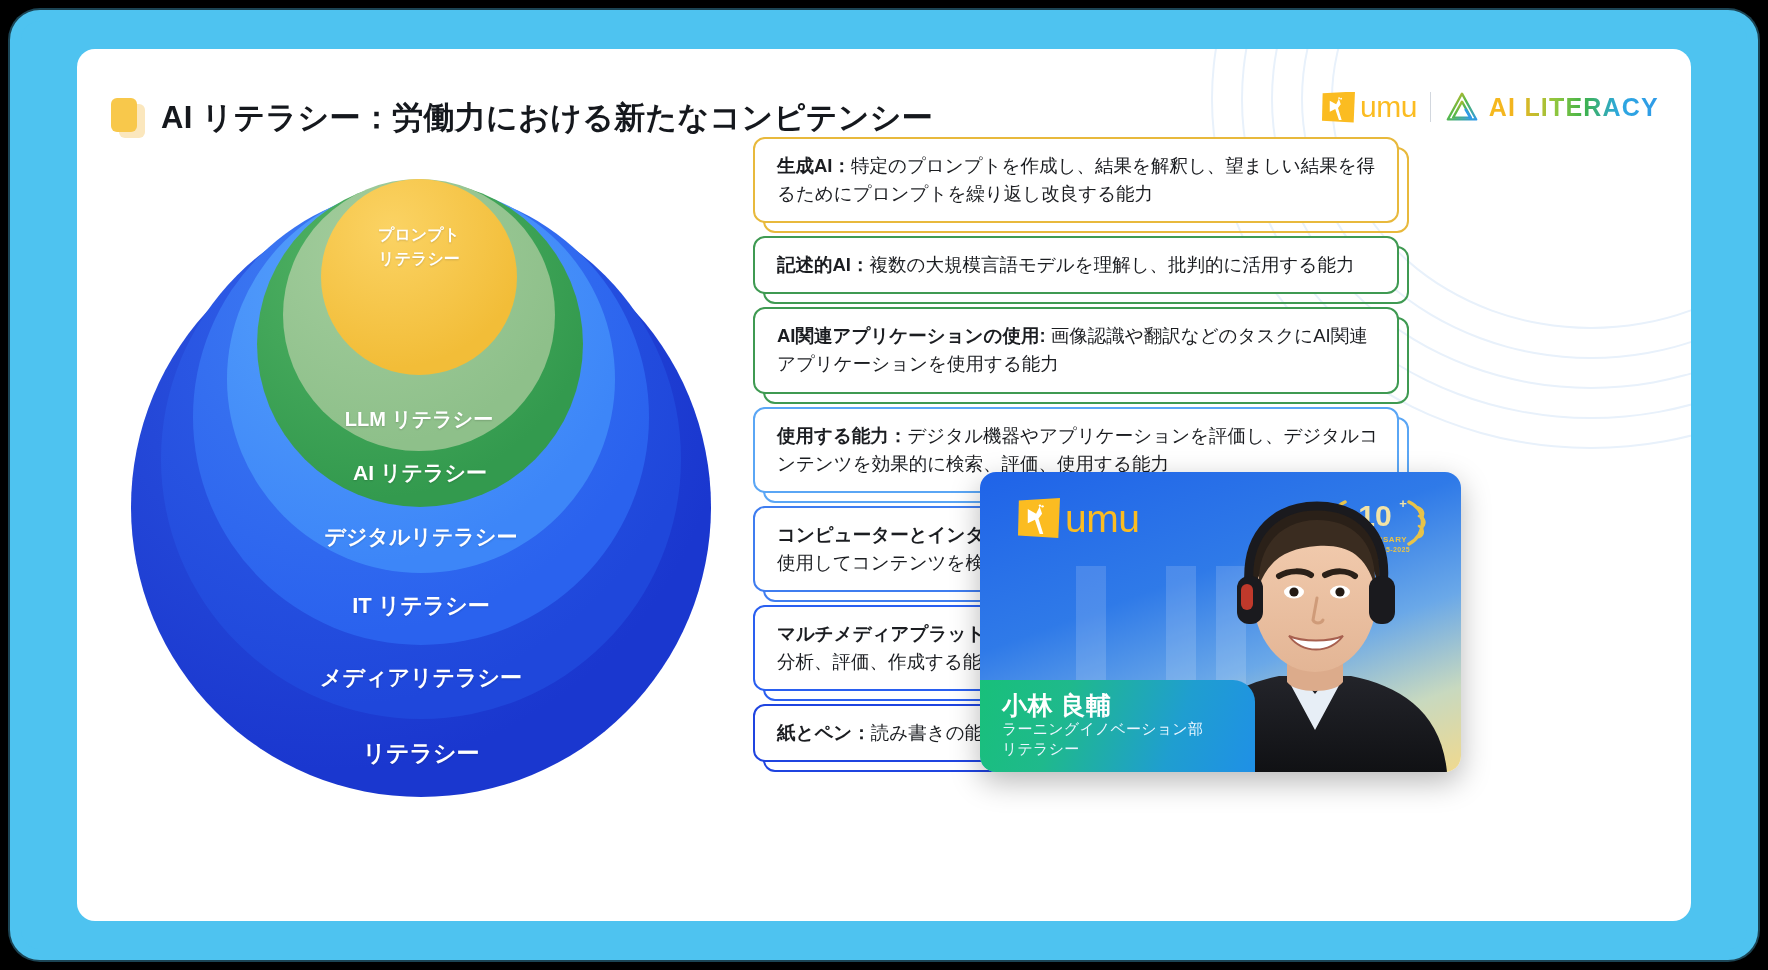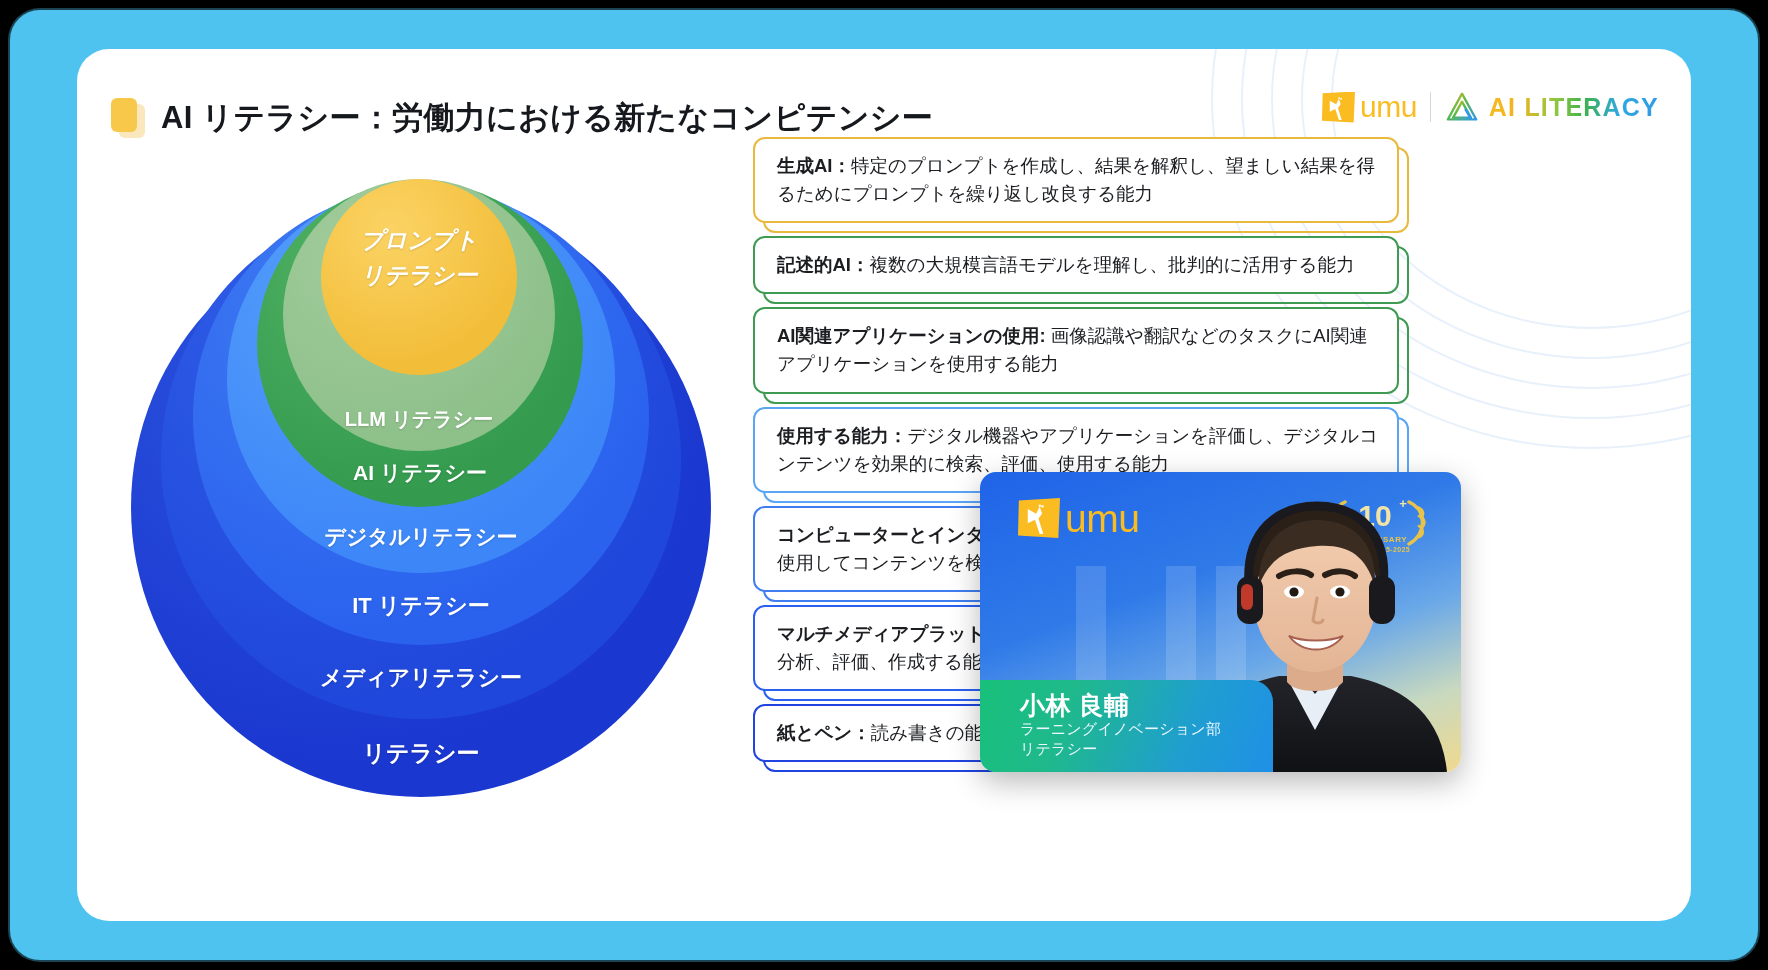--- a/index.html
+++ b/index.html
@@ -27,7 +27,7 @@
     position: absolute;
     left: 56px; top: 28px; right: 56px; bottom: 28px;
     background: #ffffff;
-    border-radius: 32px;
+    border-radius: 18px;
     overflow: hidden;
   }
 

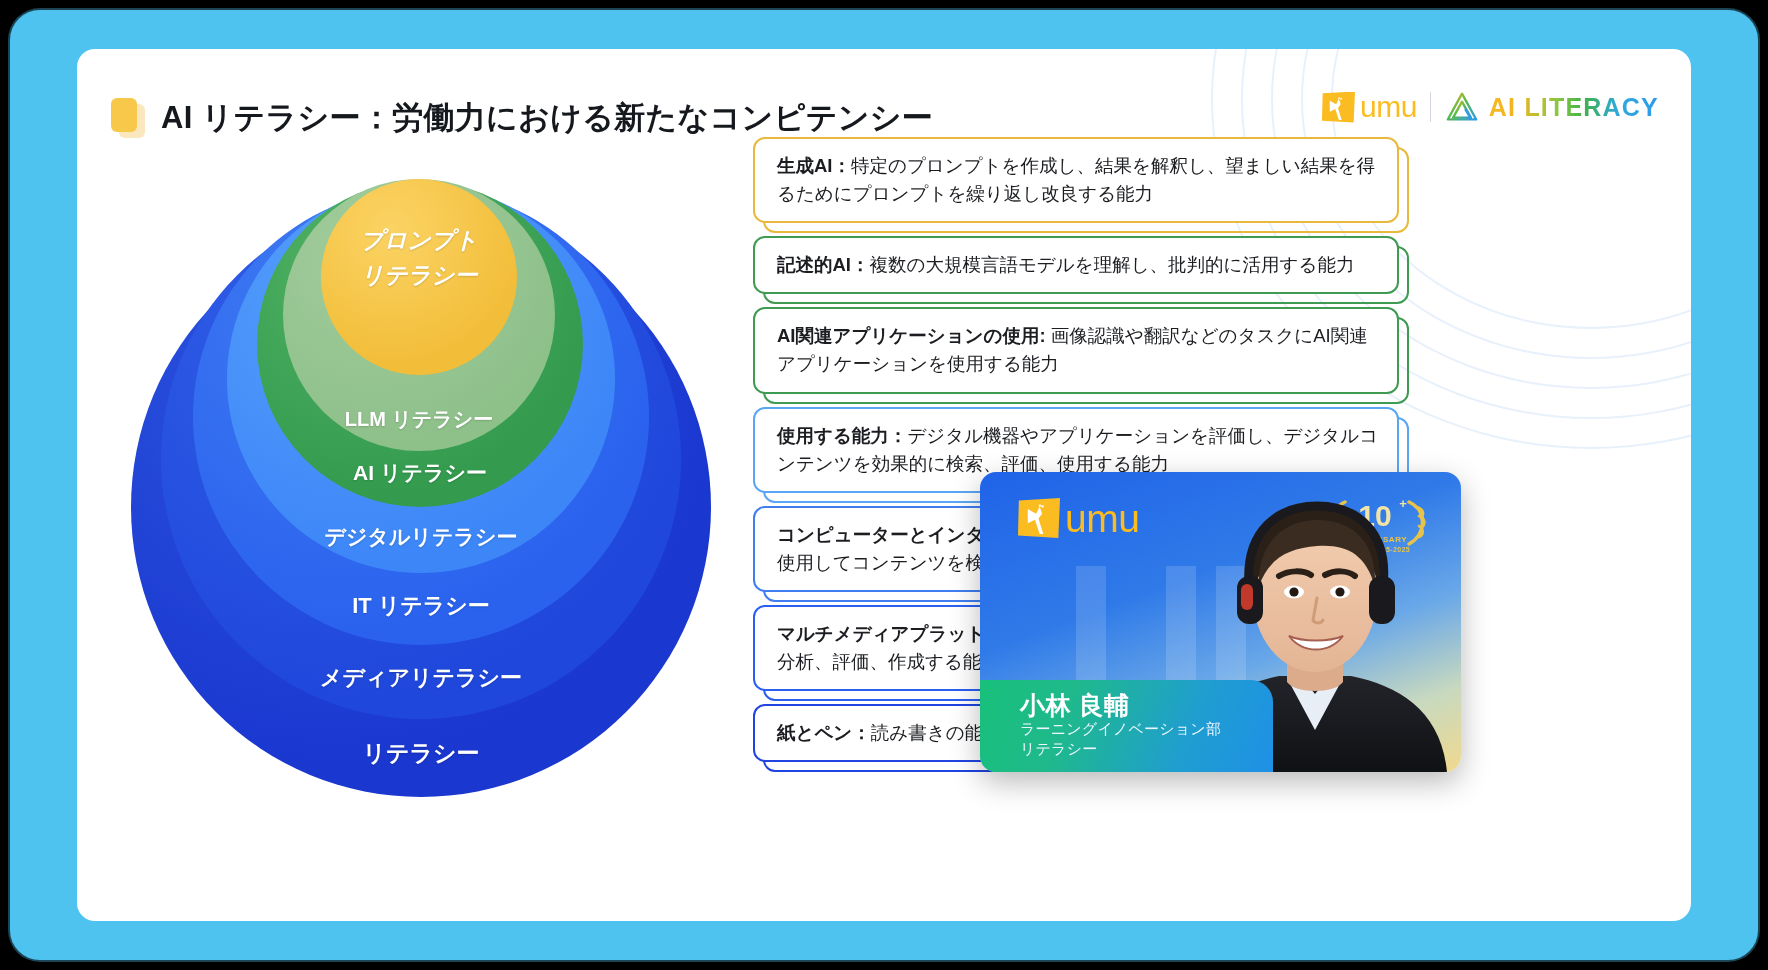--- a/index.html
+++ b/index.html
@@ -253,7 +253,7 @@
 
         <div class="venn-circle" style="left:190px;top:2px;width:196px;height:196px;
                     background:radial-gradient(circle at 36% 26%,#fbd364,#f2bd38 72%);">
-          <span class="venn-label" style="position:absolute;top:44px;font-size:23px;line-height:1.5;white-space:pre;font-style:italic;">プロンプト
+          <span class="venn-label" style="position:absolute;top:44px;font-size:16px;line-height:1.5;white-space:pre;">プロンプト
 リテラシー</span>
         </div>
       </div>

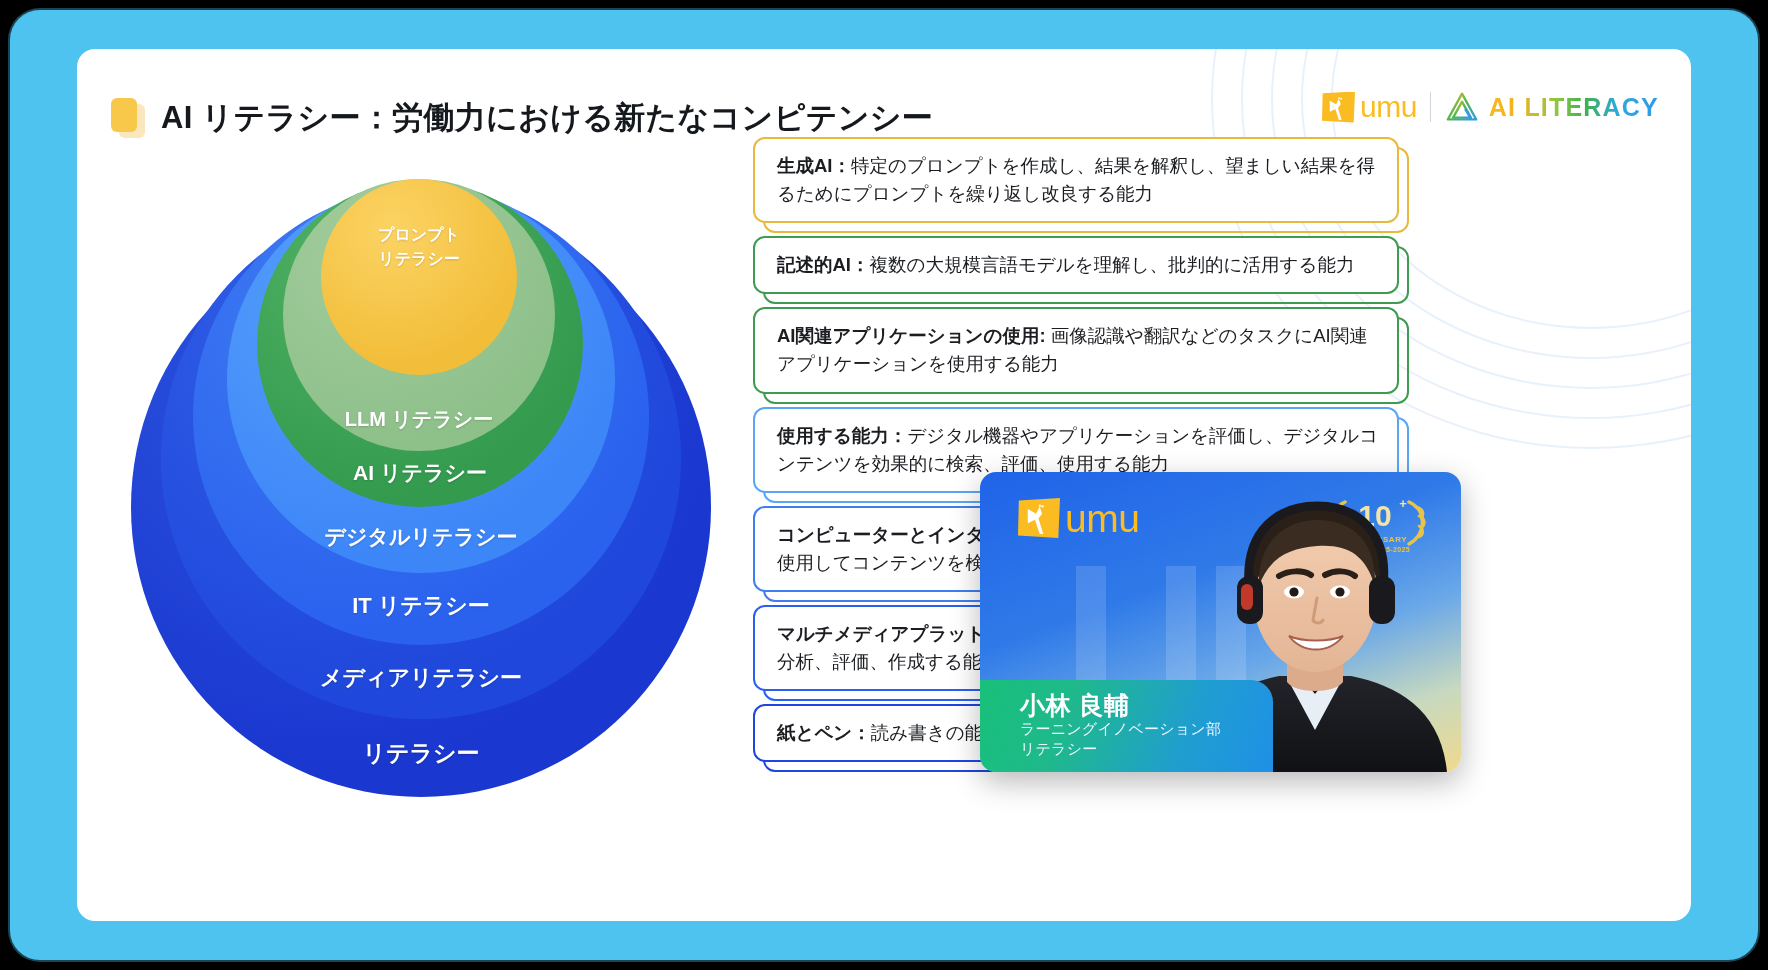--- a/index.html
+++ b/index.html
@@ -153,7 +153,7 @@
   }
   #name-badge {
     position: absolute; left: 0; bottom: 0;
-    padding: 11px 52px 13px 40px;
+    padding: 11px 52px 13px 22px;
     border-top-right-radius: 22px;
     background: linear-gradient(110deg,#18c07a 0%,#1fb98c 30%,#1f9ed0 70%,#1f90e6 100%);
   }

